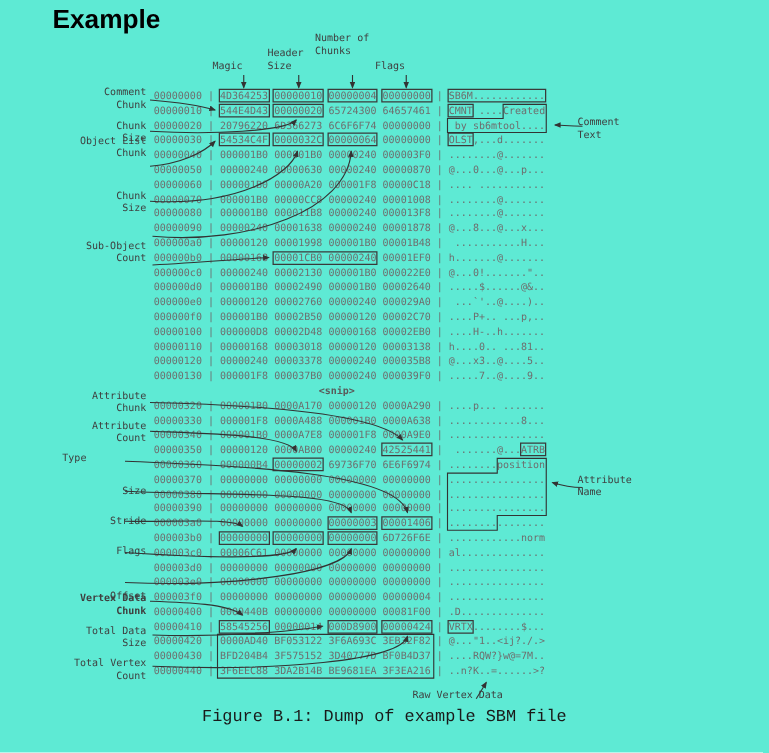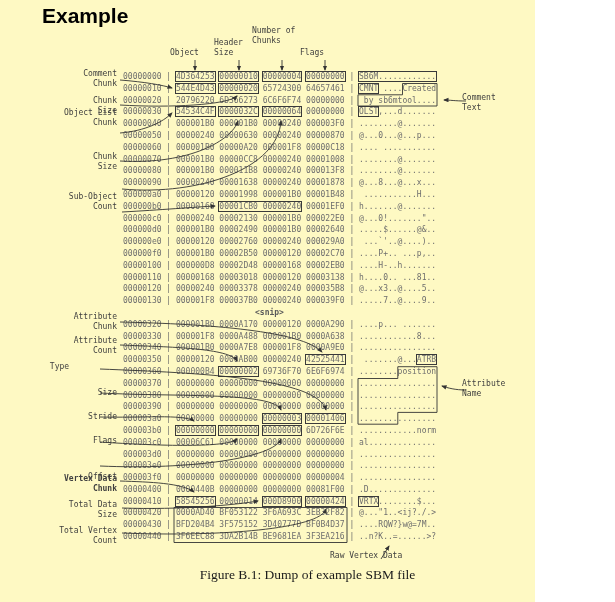--- a/index.html
+++ b/index.html
@@ -3,7 +3,7 @@
 <meta charset="utf-8">
 <style>
   html,body{margin:0;padding:0;background:#fff;}
-  #page{position:relative;width:535px;height:602px;background:#fef9c3;overflow:hidden;
+  #page{position:relative;width:615px;height:602px;background:#5eead4;overflow:hidden;
         font-family:"DejaVu Sans Mono",monospace;}
   #heading{position:absolute;left:42px;top:4px;font-family:"Liberation Sans",sans-serif;
            font-weight:bold;font-size:21px;color:#000;}

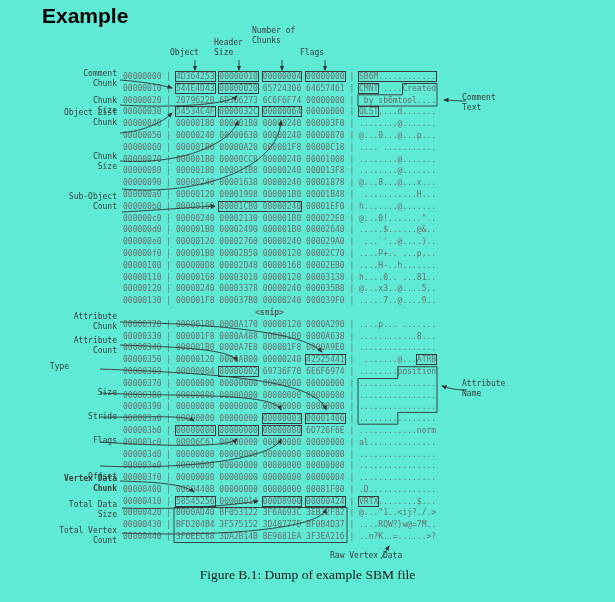--- a/index.html
+++ b/index.html
@@ -26,7 +26,7 @@
 
   <div id="heading">Example</div>
 
-  <div class="lbl ctr" style="left:170px;top:48px;width:50px;">Object</div>
+  <div class="lbl ctr" style="left:170px;top:48px;width:50px;">Magic</div>
   <div class="lbl ctr" style="left:214px;top:38px;width:50px;">Header
 Size</div>
   <div class="lbl ctr" style="left:252px;top:26px;width:60px;">Number of

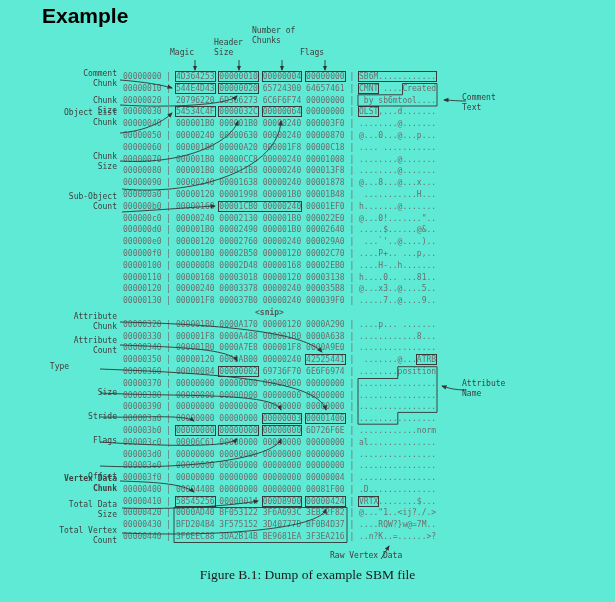--- a/index.html
+++ b/index.html
@@ -17,7 +17,7 @@
   .ctr{text-align:left;}
   #ovl{position:absolute;left:0;top:0;z-index:5;pointer-events:none;}
   #caption{position:absolute;left:0;top:567px;width:615px;text-align:center;
-           font-family:Liberation Serif, serif;font-size:13.5px;color:#1a1a1a;}
+           font-family:Liberation Mono, monospace;font-size:13.5px;color:#1a1a1a;}
 </style>
 </head>
 <body>

